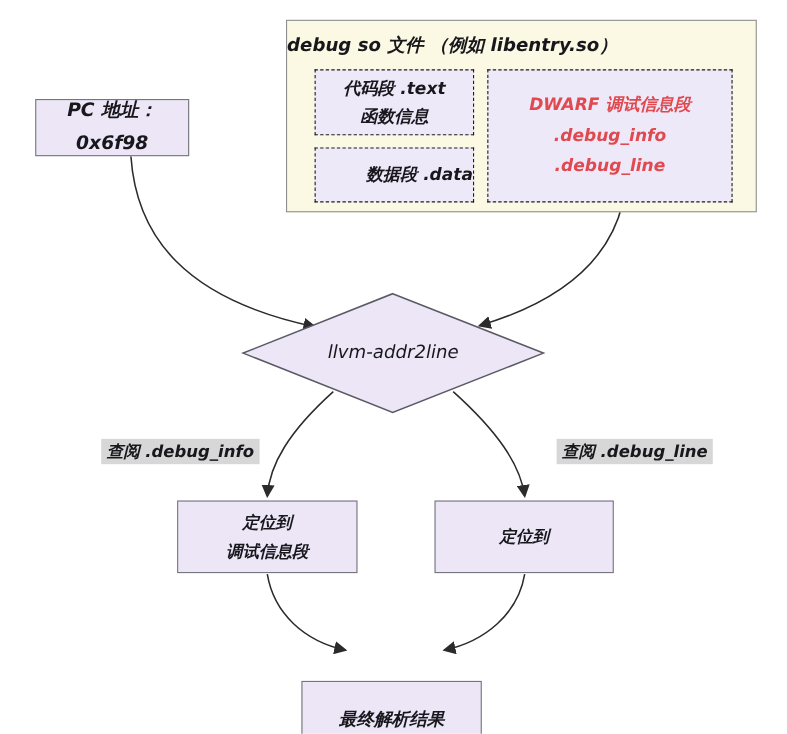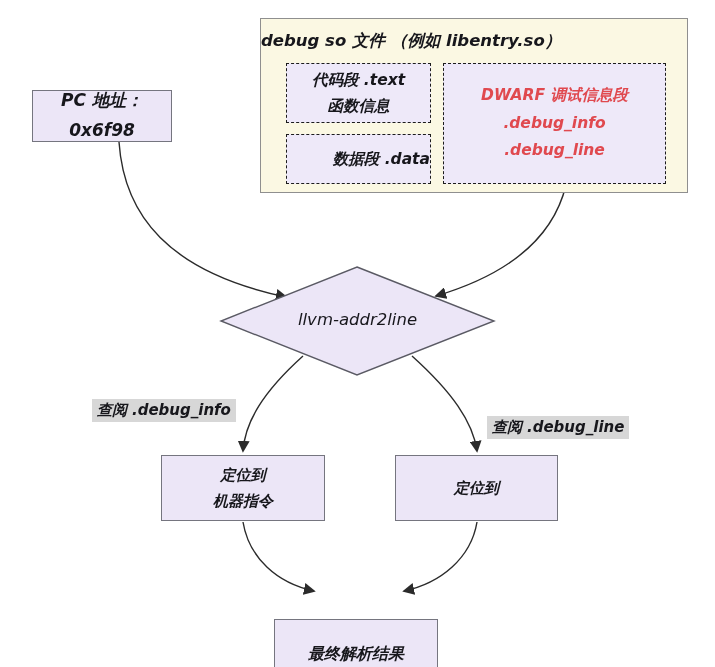--- a/index.html
+++ b/index.html
@@ -112,7 +112,7 @@
   }
   .edge-label .code { margin-left: 5px; }
   .edge-label-left  { left: 92px; }
-  .edge-label-right { left: 487px; margin-top: 17px; }
+  .edge-label-right { left: 506px; }
 </style>
 </head>
 <body>

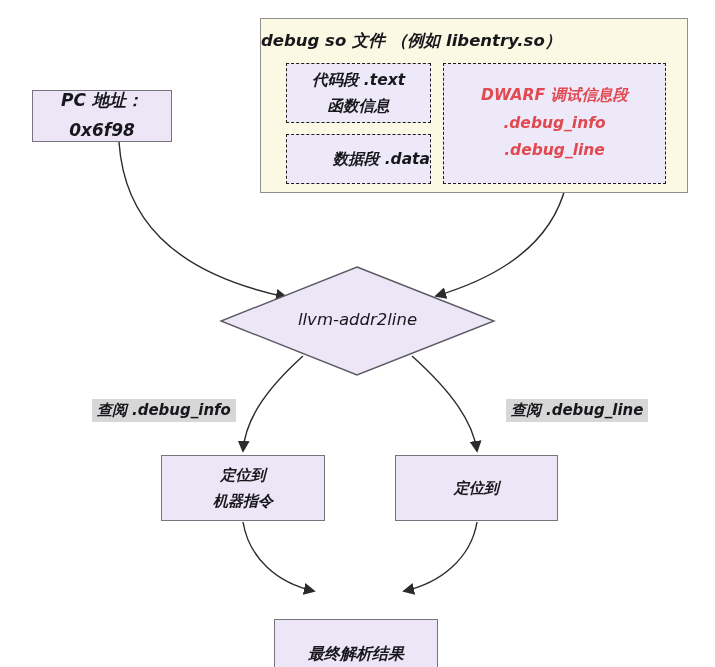--- a/index.html
+++ b/index.html
@@ -171,7 +171,7 @@
 
   <div class="node-box mid-left">
     <div>定位到</div>
-    <div>机器指令</div>
+    <div>调试信息段</div>
   </div>
 
   <div class="node-box mid-right">

